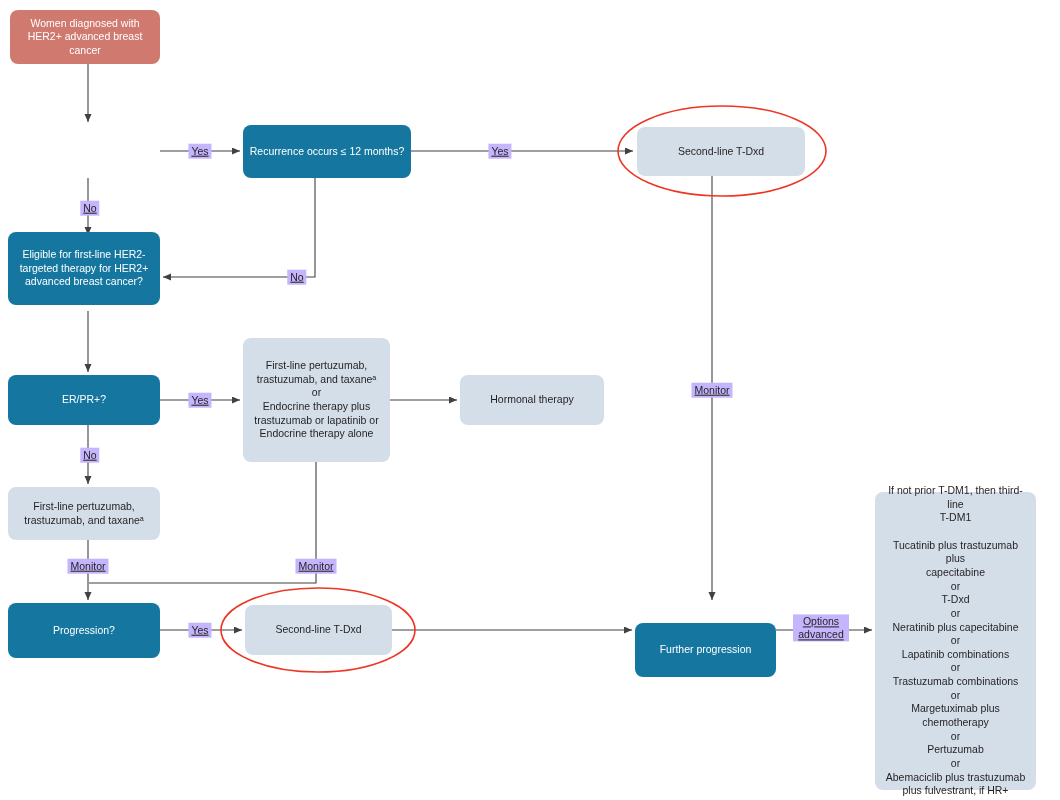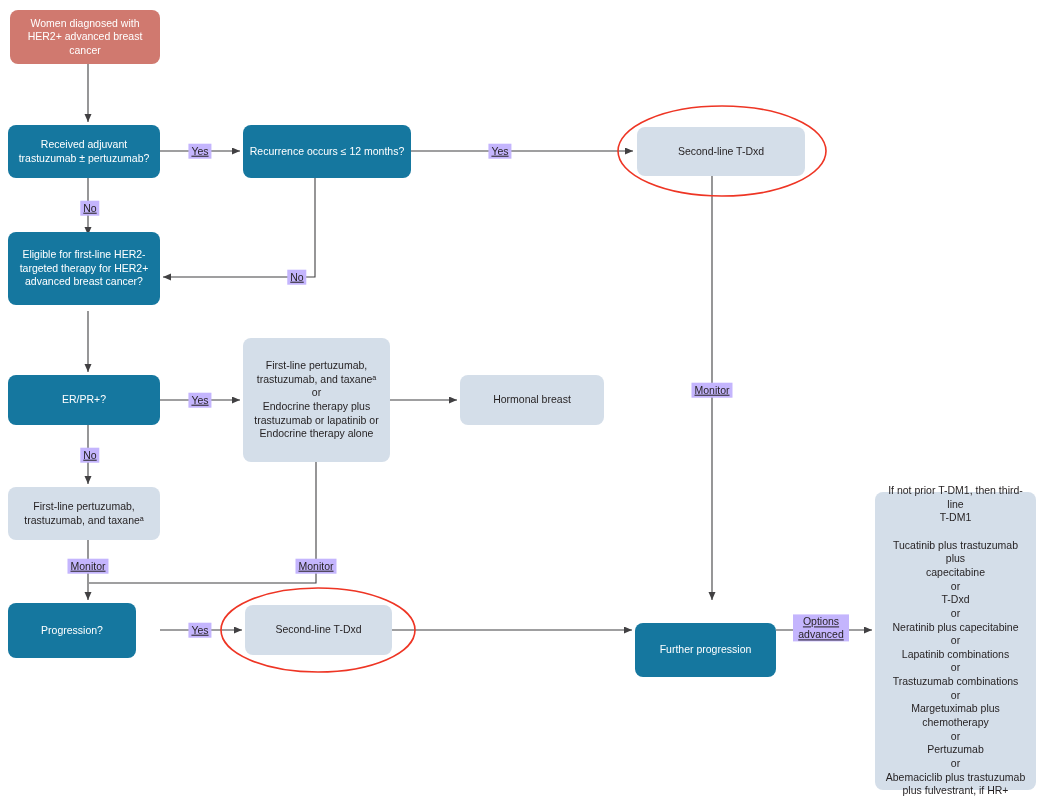--- a/index.html
+++ b/index.html
@@ -99,7 +99,6 @@
 
   <div class="node start" style="left:10px;top:10px;width:150px;height:54px">Women diagnosed with HER2+ advanced breast cancer</div>
 
-  <div class="node decision" style="left:8px;top:125px;width:152px;height:53px">Received adjuvant trastuzumab ± pertuzumab?</div>
 
   <div class="node decision" style="left:243px;top:125px;width:168px;height:53px">Recurrence occurs ≤ 12 months?</div>
 

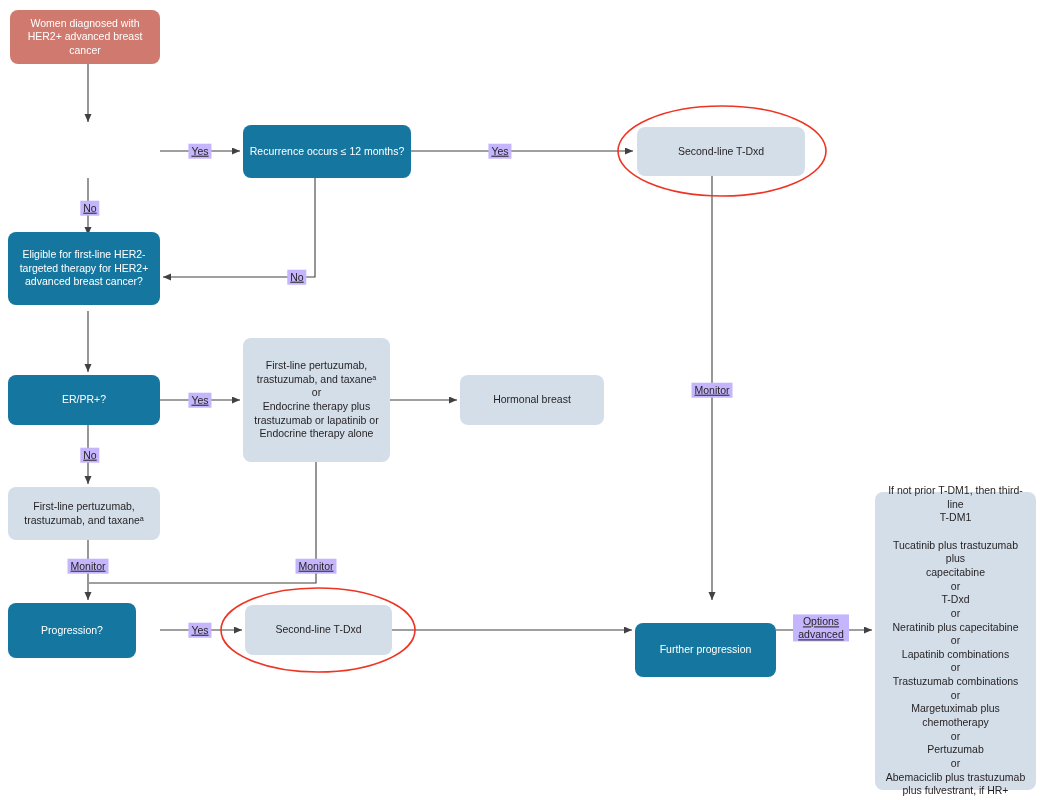--- a/index.html
+++ b/index.html
@@ -115,7 +115,7 @@
 trastuzumab or lapatinib or
 Endocrine therapy alone</div>
 
-  <div class="node option" style="left:460px;top:375px;width:144px;height:50px">Hormonal breast</div>
+  <div class="node option" style="left:460px;top:375px;width:144px;height:50px">Hormonal therapy</div>
 
   <div class="node option" style="left:8px;top:487px;width:152px;height:53px">First-line pertuzumab,
 trastuzumab, and taxaneᵃ</div>

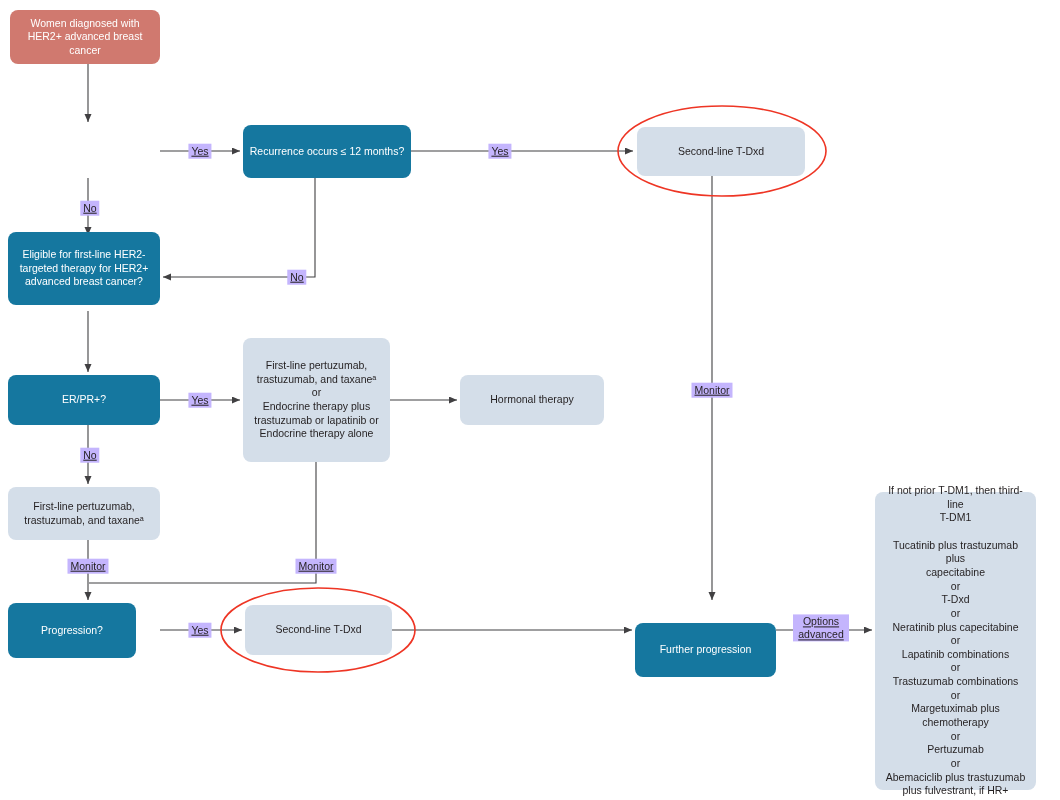--- a/index.html
+++ b/index.html
@@ -120,7 +120,7 @@
   <div class="node option" style="left:8px;top:487px;width:152px;height:53px">First-line pertuzumab,
 trastuzumab, and taxaneᵃ</div>
 
-  <div class="node decision" style="left:8px;top:603px;width:128px;height:55px">Progression?</div>
+  <div class="node decision" style="left:8px;top:603px;width:152px;height:55px">Progression?</div>
 
   <div class="node option" style="left:245px;top:605px;width:147px;height:50px">Second-line T-Dxd</div>
 

